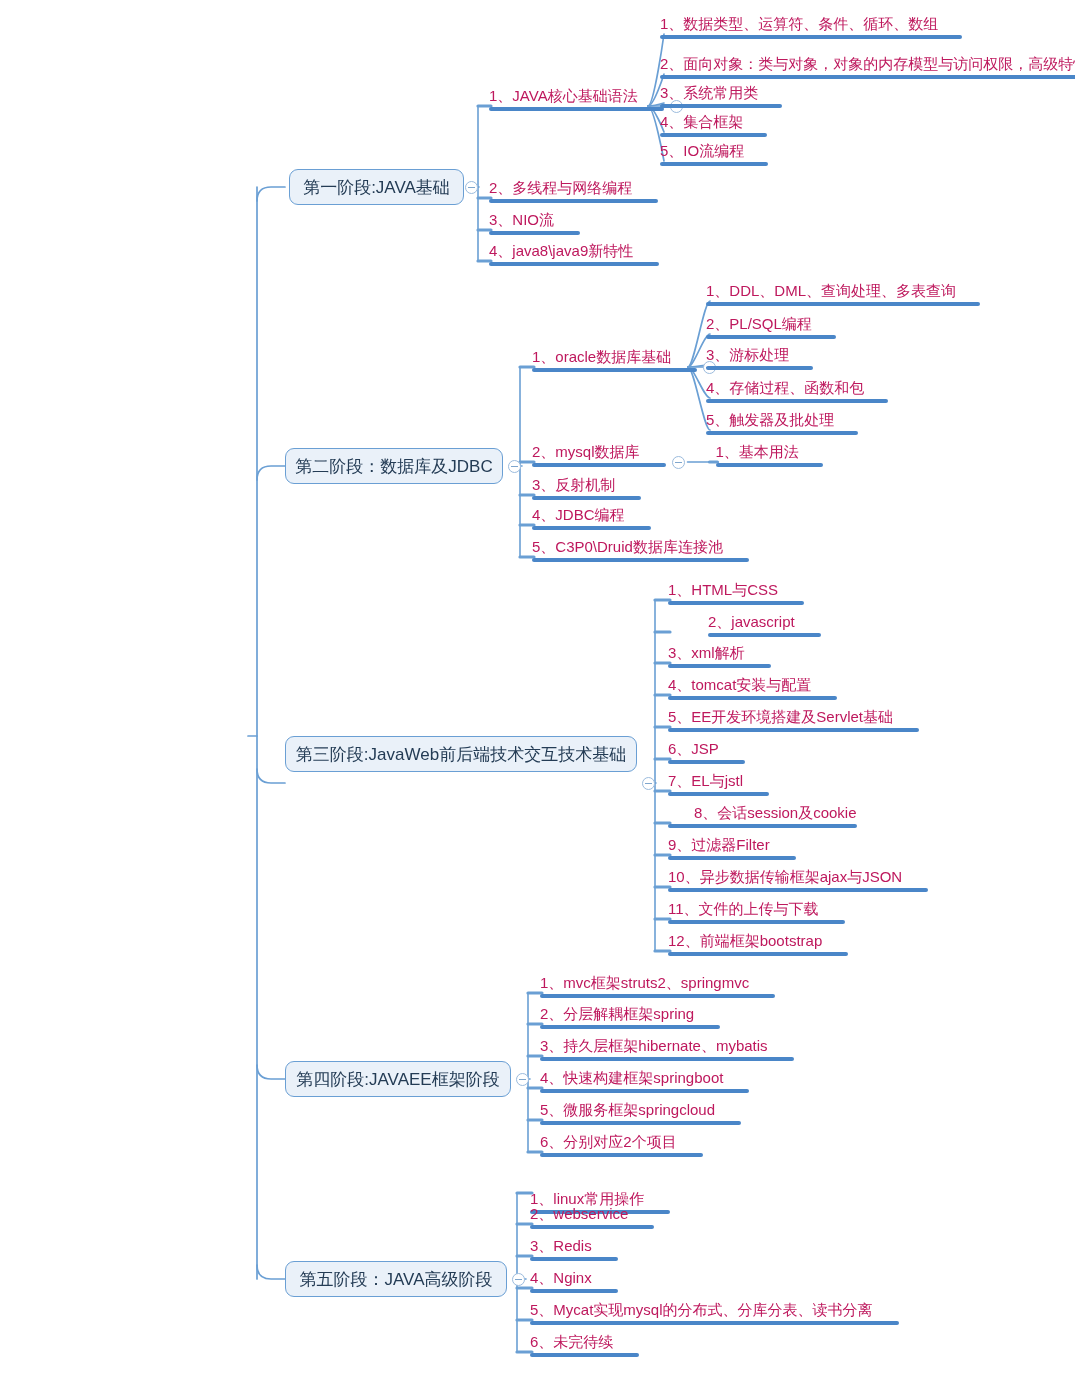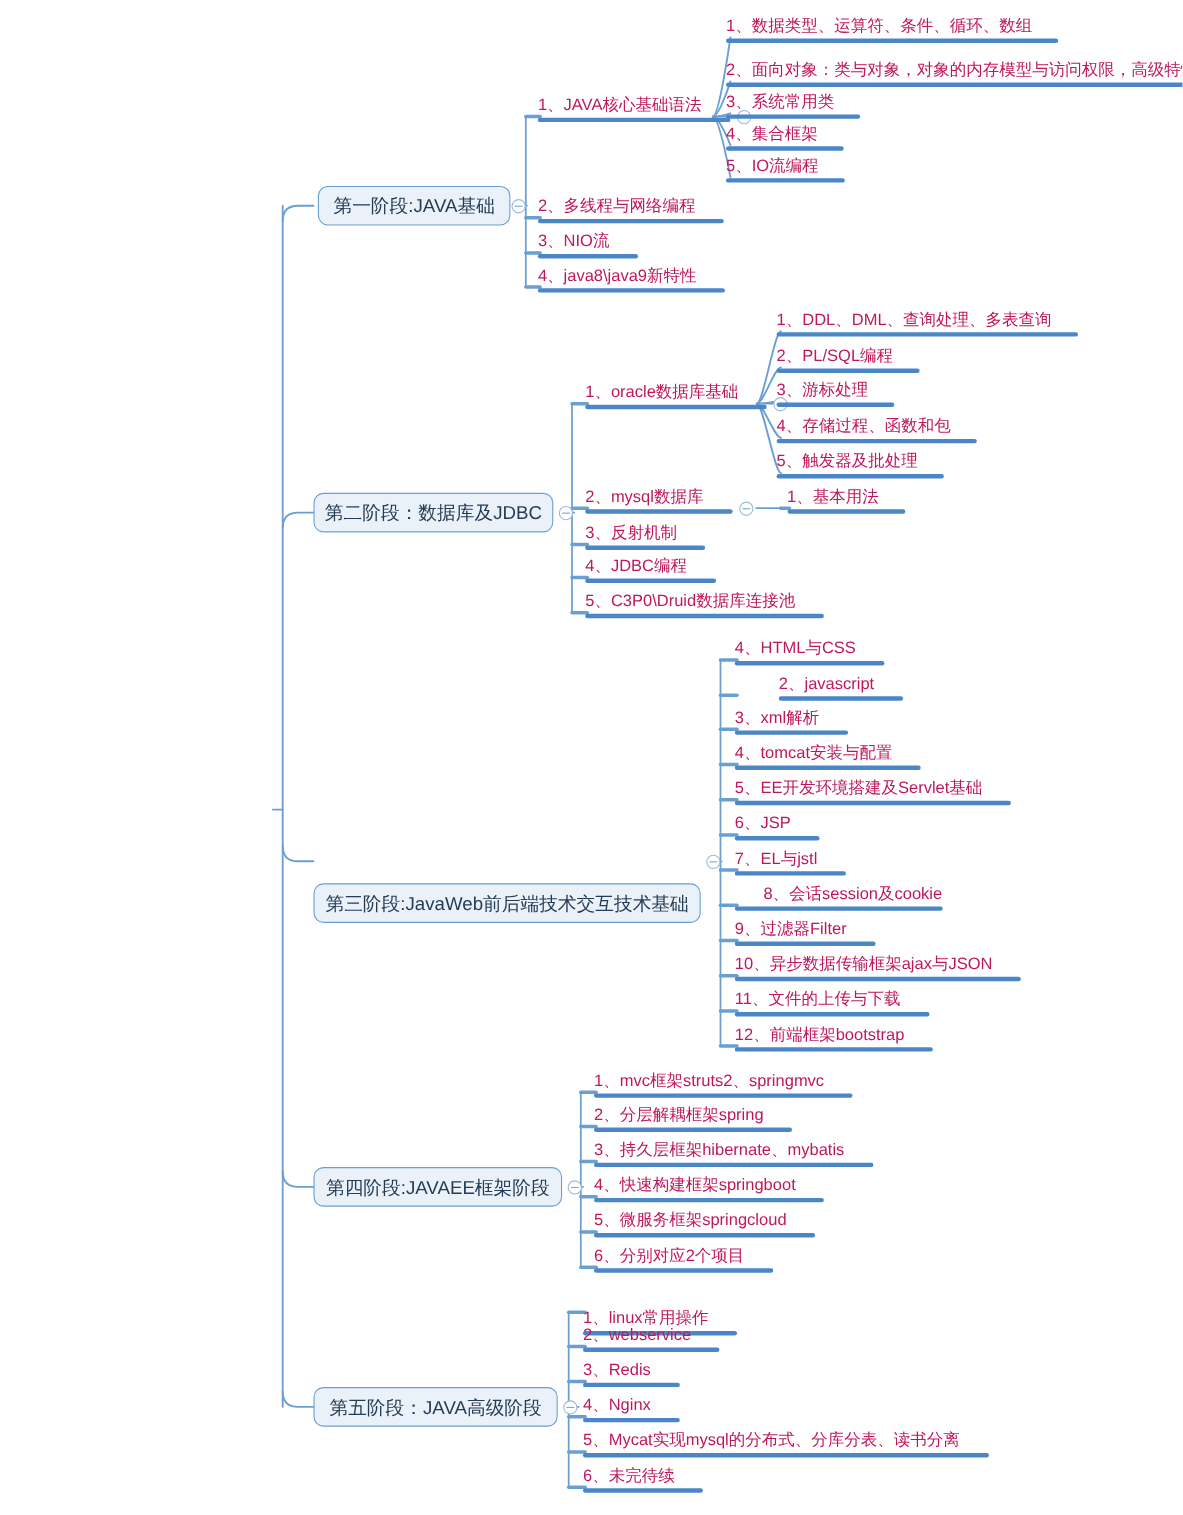--- a/index.html
+++ b/index.html
@@ -180,7 +180,7 @@
         <span>第三阶段:JavaWeb前后端技术交互技术基础</span>
       </div>
       <div class="toggle" style="left: 642px; top: 776.5px;"></div>
-      <div class="leaf" style="left: 668px; top: 581px; font-size: 15px;"><span class="txt">4、HTML与CSS</span><span class="rule" style="width: 136.031px;"></span></div>
+      <div class="leaf" style="left: 668px; top: 581px; font-size: 15px;"><span class="txt">1、HTML与CSS</span><span class="rule" style="width: 136.031px;"></span></div>
       <div class="leaf" style="left: 668px; top: 613px; font-size: 15px; margin-left: 40px;"><span class="txt">2、javascript</span><span class="rule" style="width: 112.703px;"></span></div>
       <div class="leaf" style="left: 668px; top: 644px; font-size: 15px;"><span class="txt">3、xml解析</span><span class="rule" style="width: 102.672px;"></span></div>
       <div class="leaf" style="left: 668px; top: 676px; font-size: 15px;"><span class="txt">4、tomcat安装与配置</span><span class="rule" style="width: 169.359px;"></span></div>

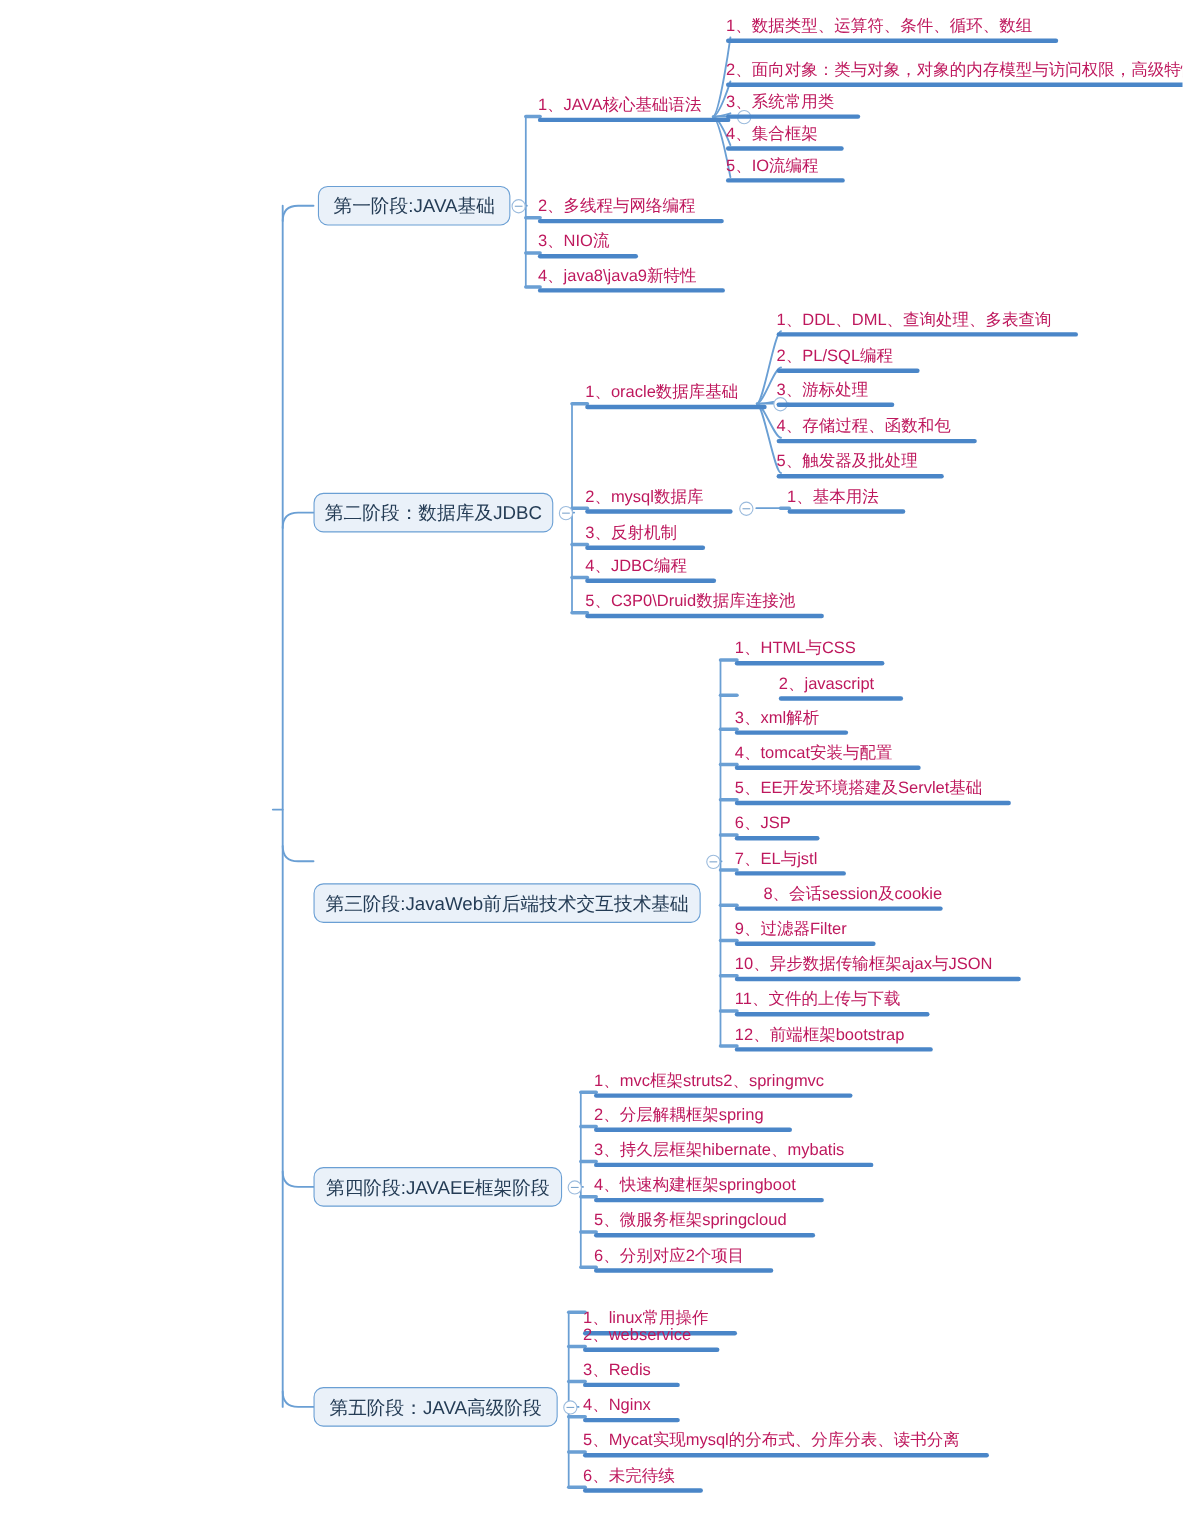--- a/index.html
+++ b/index.html
@@ -176,7 +176,7 @@
       <div class="leaf" style="left: 532px; top: 476px; font-size: 15px;"><span class="txt">3、反射机制</span><span class="rule" style="width: 109.344px;"></span></div>
       <div class="leaf" style="left: 532px; top: 506px; font-size: 15px;"><span class="txt">4、JDBC编程</span><span class="rule" style="width: 118.516px;"></span></div>
       <div class="leaf" style="left: 532px; top: 538px; font-size: 15px;"><span class="txt">5、C3P0\Druid数据库连接池</span><span class="rule" style="width: 216.891px;"></span></div>
-      <div class="stage-node" style="left: 285px; top: 803px; width: 352px; height: 36px; font-size: 17px;">
+      <div class="stage-node" style="left: 285px; top: 736px; width: 352px; height: 36px; font-size: 17px;">
         <span>第三阶段:JavaWeb前后端技术交互技术基础</span>
       </div>
       <div class="toggle" style="left: 642px; top: 776.5px;"></div>

